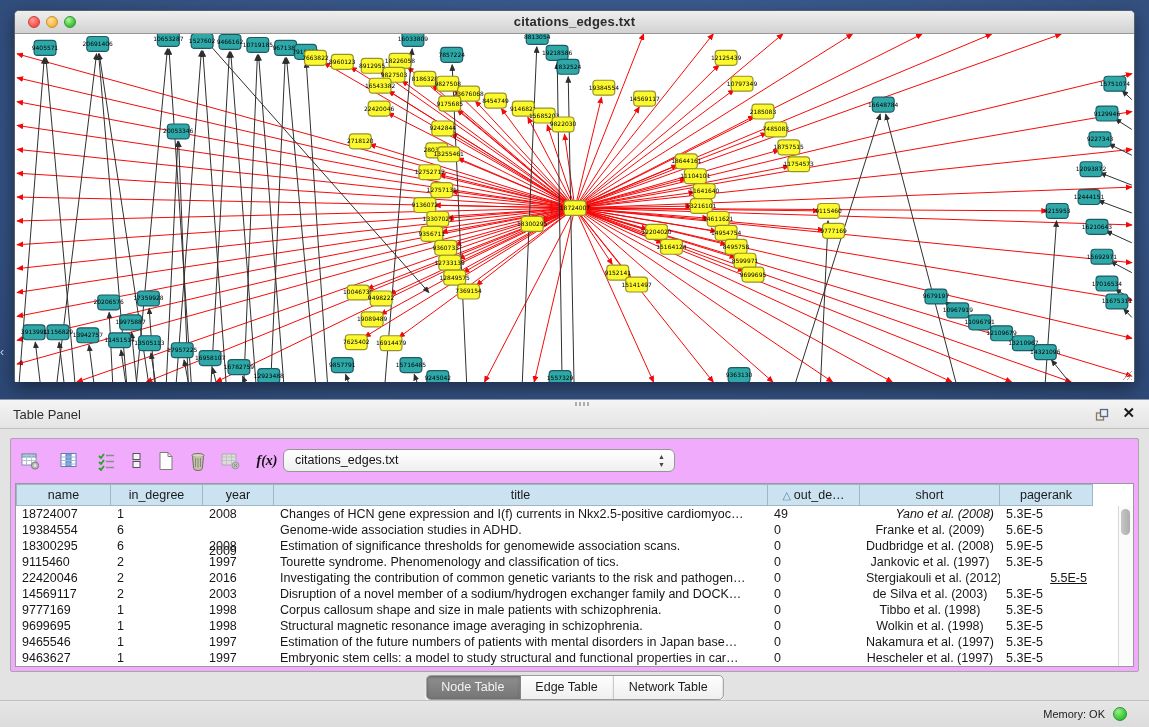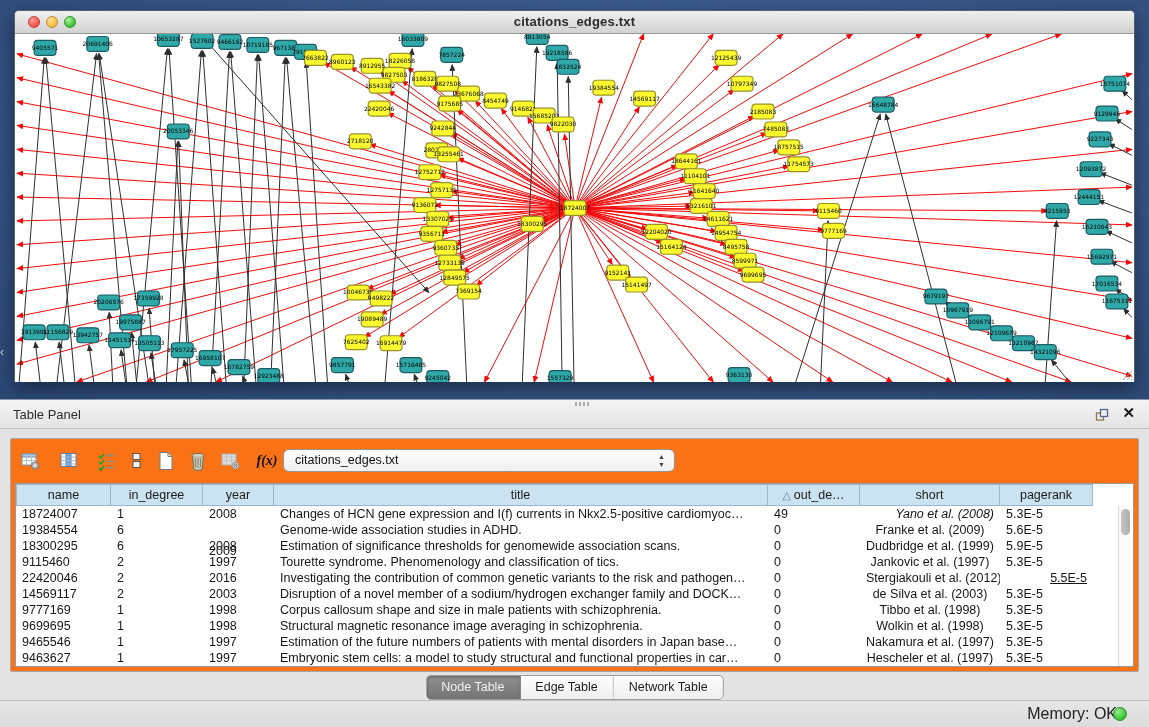--- a/index.html
+++ b/index.html
@@ -52,7 +52,7 @@
   #panel-body{position:absolute;left:0;top:429px;width:1149px;height:271px;background:#E3E3E3;}
   #table-card{
     position:absolute;left:10px;right:10px;top:9px;height:234px;
-    background:#f97316;border:1px solid #A7A7A7;border-radius:2px;box-sizing:border-box;
+    background:#f0abfc;border:1px solid #A7A7A7;border-radius:2px;box-sizing:border-box;
   }
   #toolbar{position:absolute;left:0;top:0;right:0;height:44px;}
   .tb-icon{position:absolute;top:12px;width:22px;height:20px;text-align:center;}

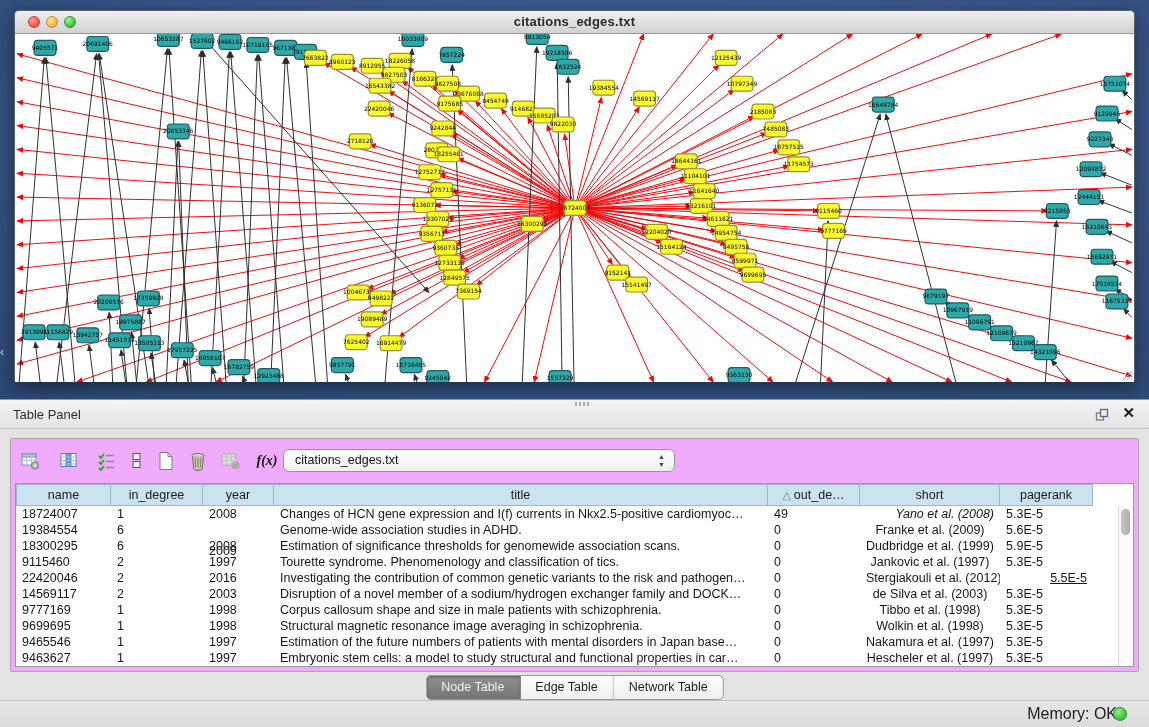--- a/index.html
+++ b/index.html
@@ -824,7 +824,7 @@
             <div class="td" style="width: 71px; text-align: left;">2008</div>
             <div class="td" style="width: 494px; text-align: left;">Estimation of significance thresholds for genomewide association scans.</div>
             <div class="td" style="width: 92px; text-align: left;">0</div>
-            <div class="td" style="width: 140px; text-align: center;">Dudbridge et al. (1999)</div>
+            <div class="td" style="width: 140px; text-align: center;">Dudbridge et al. (2008)</div>
             <div class="td" style="width: 93px; text-align: left;">5.9E-5</div>
           </div>
           <div class="tr">

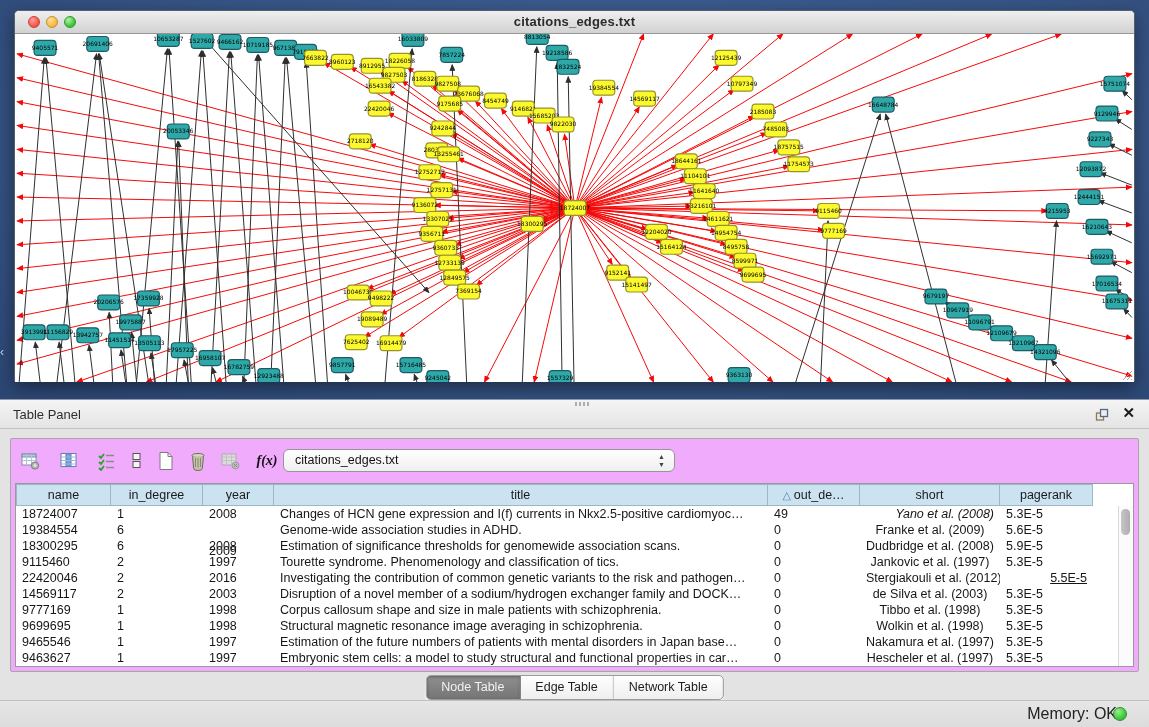--- a/index.html
+++ b/index.html
@@ -109,7 +109,7 @@
     position:absolute;left:0;top:700px;width:1149px;height:27px;
     background:linear-gradient(#E6E6E6,#DCDCDC);border-top:1px solid #C0C0C0;box-sizing:border-box;
   }
-  #memory-label{position:absolute;right:32px;top:0;line-height:26px;font-size:16px;color:#222;}
+  #memory-label{position:absolute;right:44px;top:0;line-height:26px;font-size:11px;color:#222;}
   #memory-dot{
     position:absolute;right:22px;top:6px;width:14px;height:14px;border-radius:50%;
     background:radial-gradient(circle at 35% 30%,#9CEC8F,#3FCB3A 60%,#28A428);

